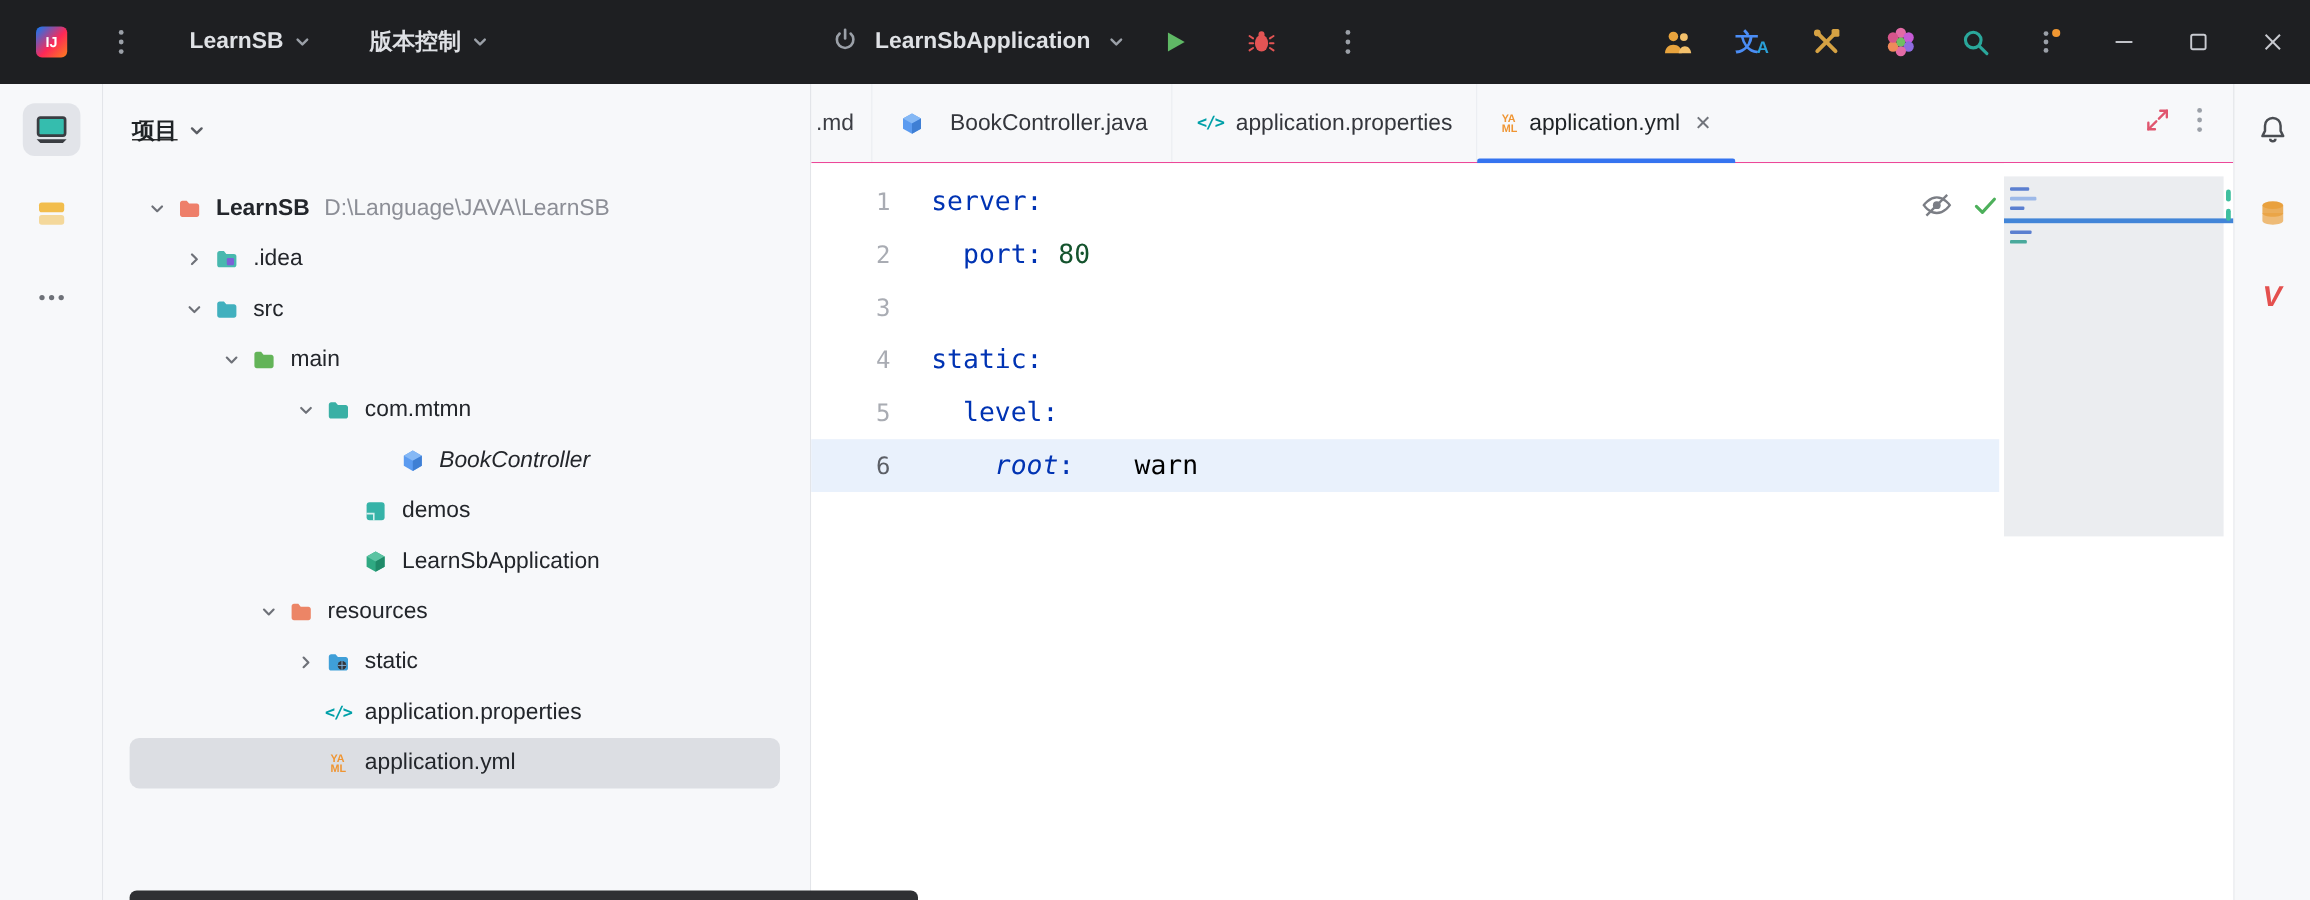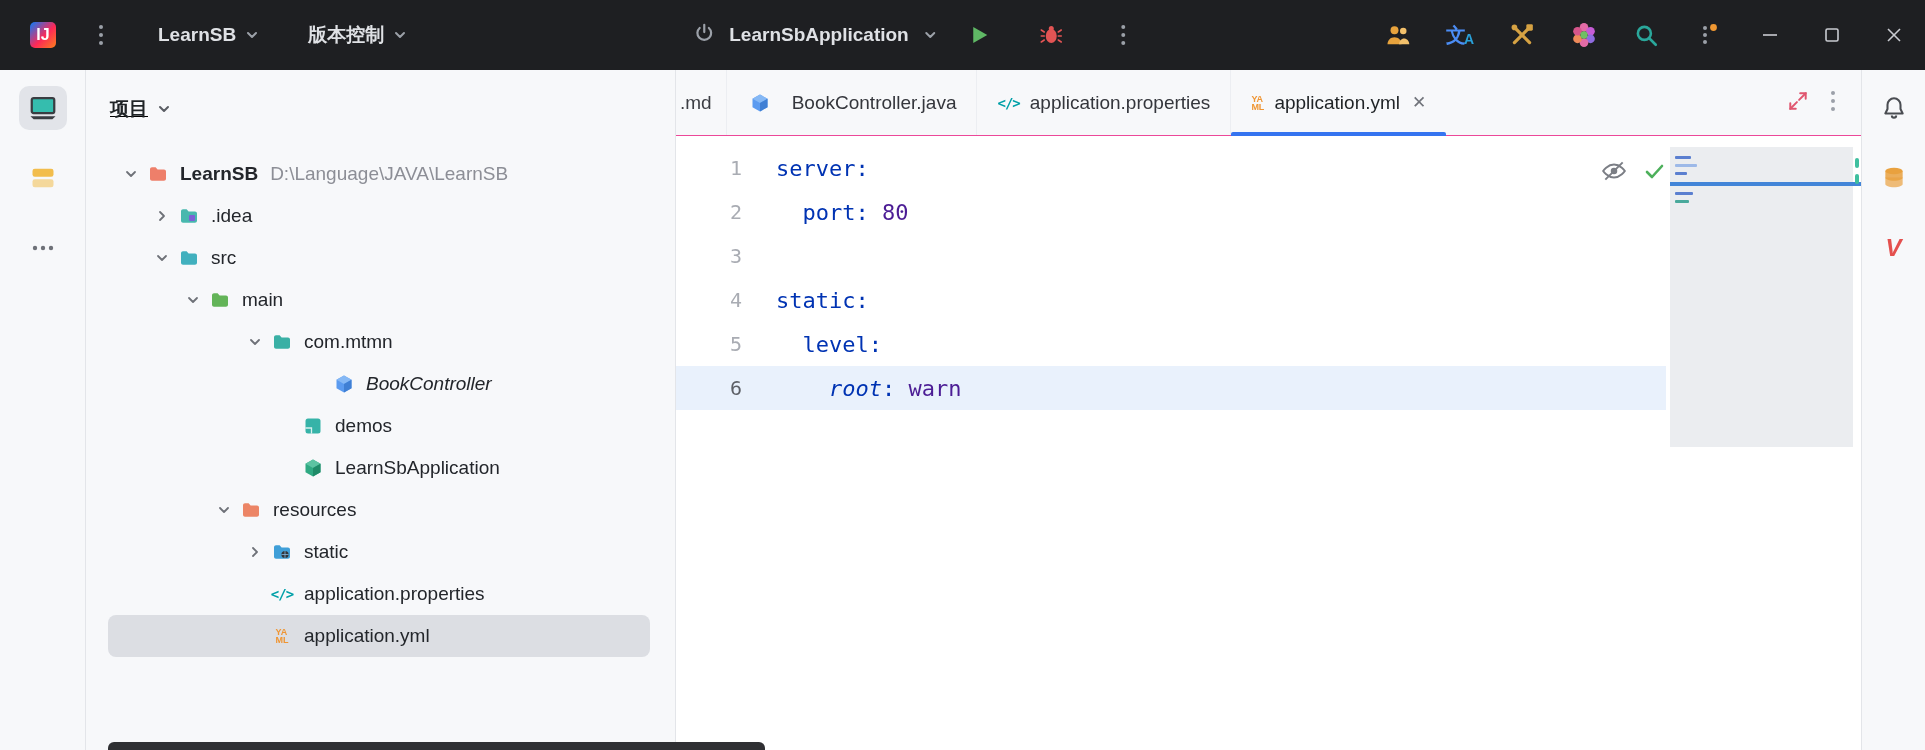--- a/index.html
+++ b/index.html
@@ -14,7 +14,7 @@
   .logo { width:26px; height:26px; border-radius:5px; margin-left:30px;
     background:linear-gradient(135deg,#087cfa 0%,#fe2857 55%,#fc801d 100%);
     display:flex; align-items:center; justify-content:center;
-    font-size:16px; font-weight:bold; color:#fff; }
+    font-size:12px; font-weight:bold; color:#fff; }
   .tb-btn { display:flex; align-items:center; gap:8px; padding:8px 12px; border-radius:8px;
     margin-left:24px; font-size:19px; font-weight:600; color:#dfe1e5; cursor:default; }
   .tb-ib { width:62px; height:44px; display:flex; align-items:center; justify-content:center; }

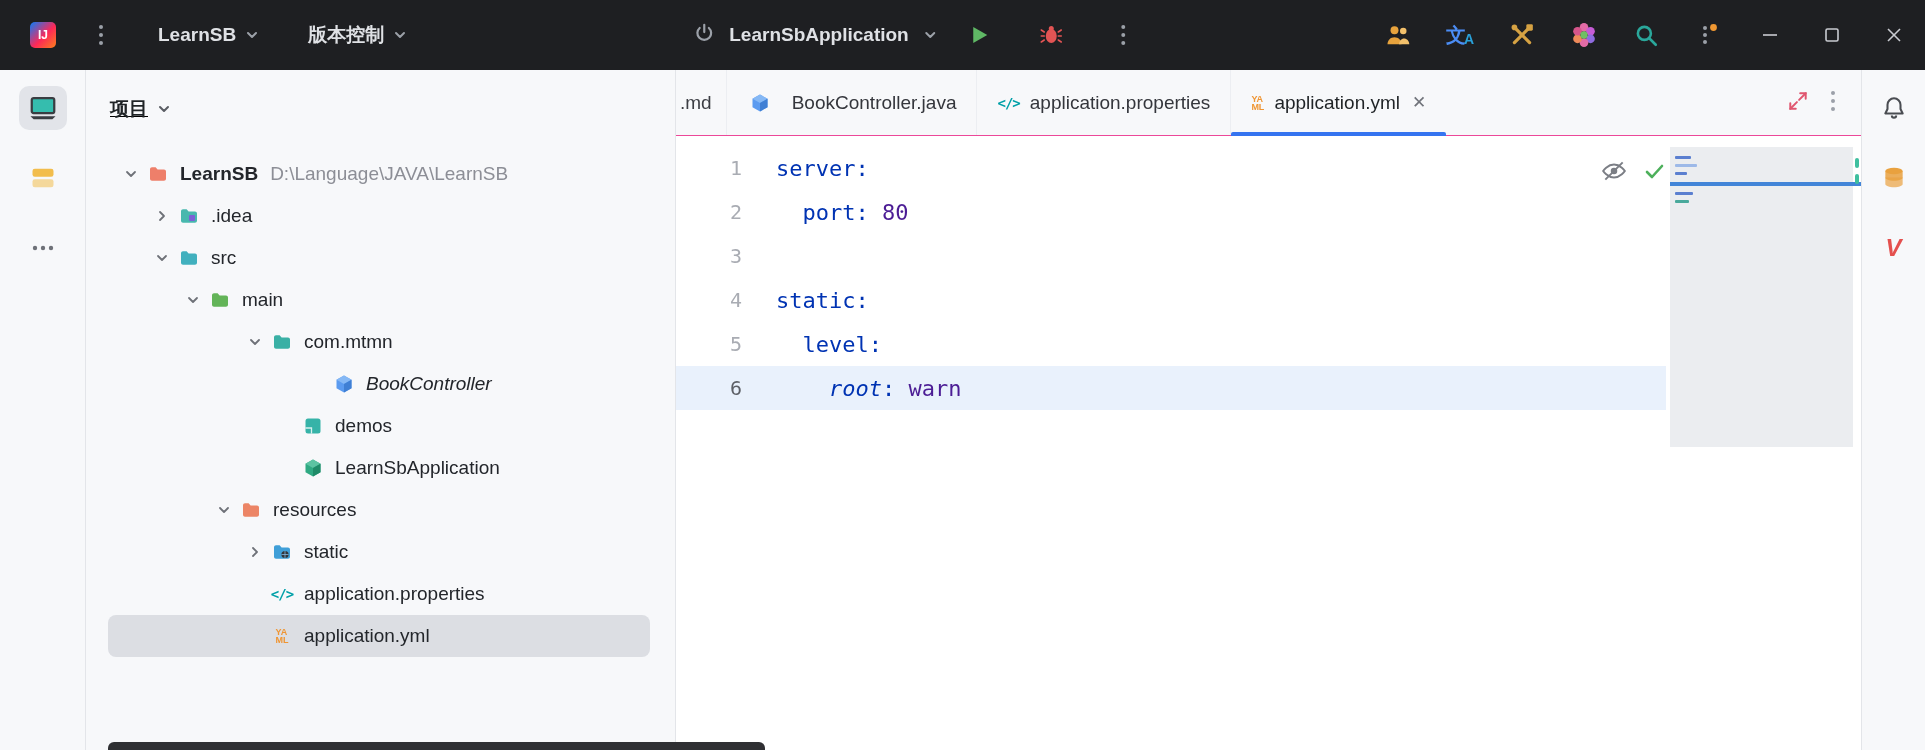--- a/index.html
+++ b/index.html
@@ -85,7 +85,7 @@
     color:#080808; padding-left:34px; }
   .tk-key { color:#0033b3; }
   .tk-key.it { font-style:italic; }
-  .tk-num { color:#4c1d95; }
+  .tk-num { color:#14532d; }
   .tk-val { color:#4c1d95; }
   .inspection { position:absolute; top:24px; left:925px; display:flex; align-items:center; gap:16px; }
 

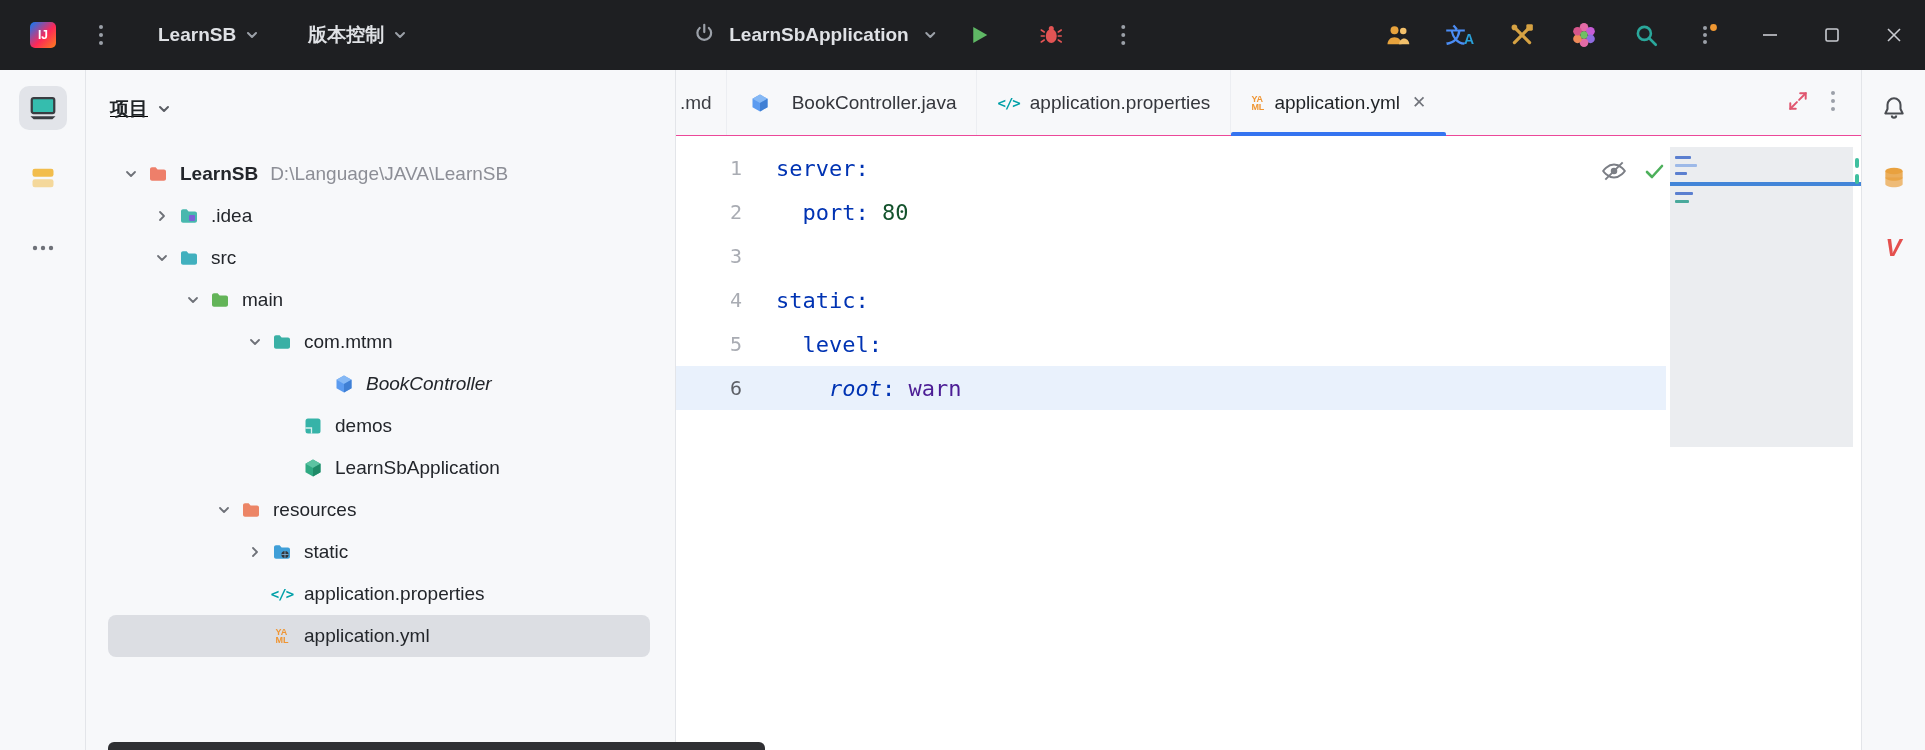--- a/index.html
+++ b/index.html
@@ -86,7 +86,7 @@
   .tk-key { color:#0033b3; }
   .tk-key.it { font-style:italic; }
   .tk-num { color:#14532d; }
-  .tk-val { color:#4c1d95; }
+  .tk-val { color:#000000;margin-left:37px; }
   .inspection { position:absolute; top:24px; left:925px; display:flex; align-items:center; gap:16px; }
 
   .minimap { position:absolute; top:0; right:0; width:191px; height:100%; background:#fff; }

